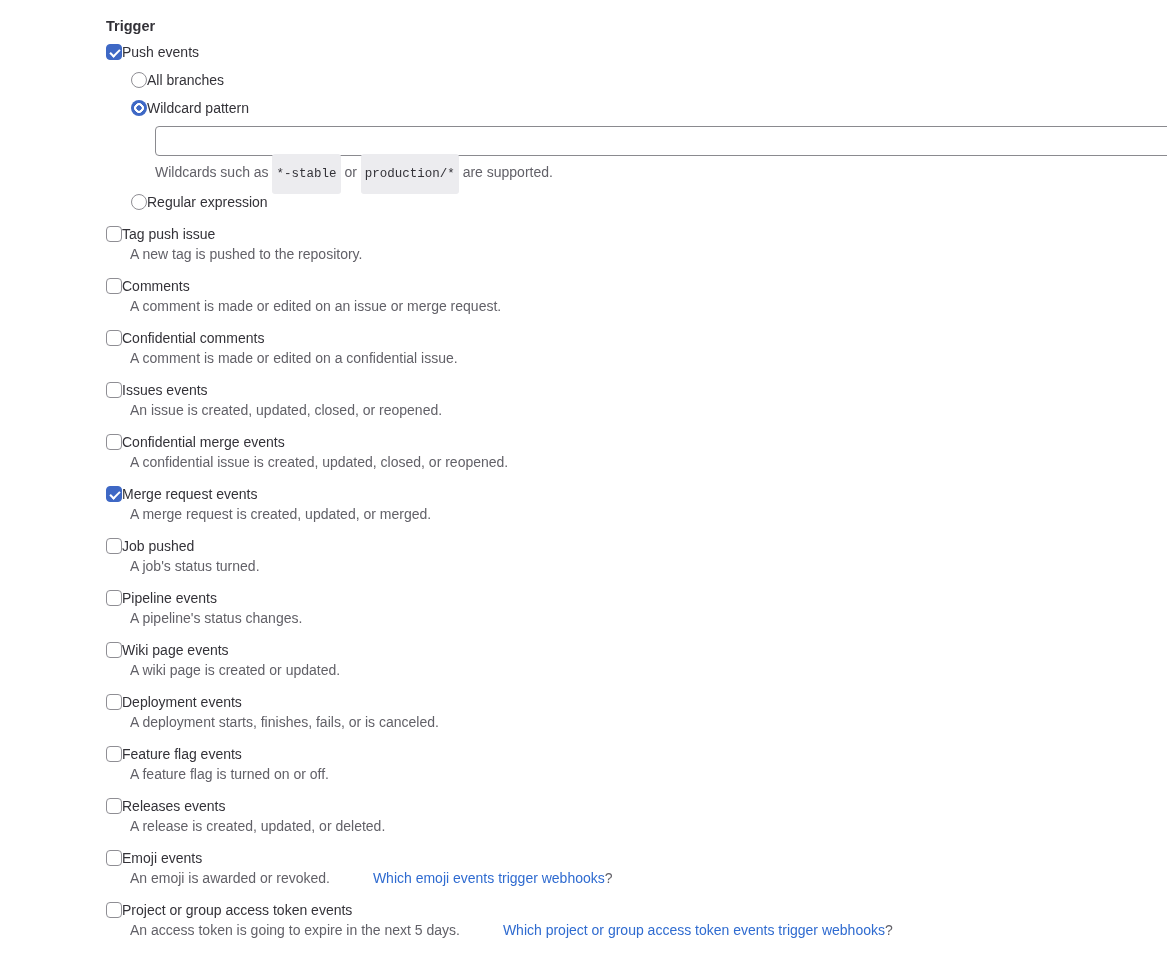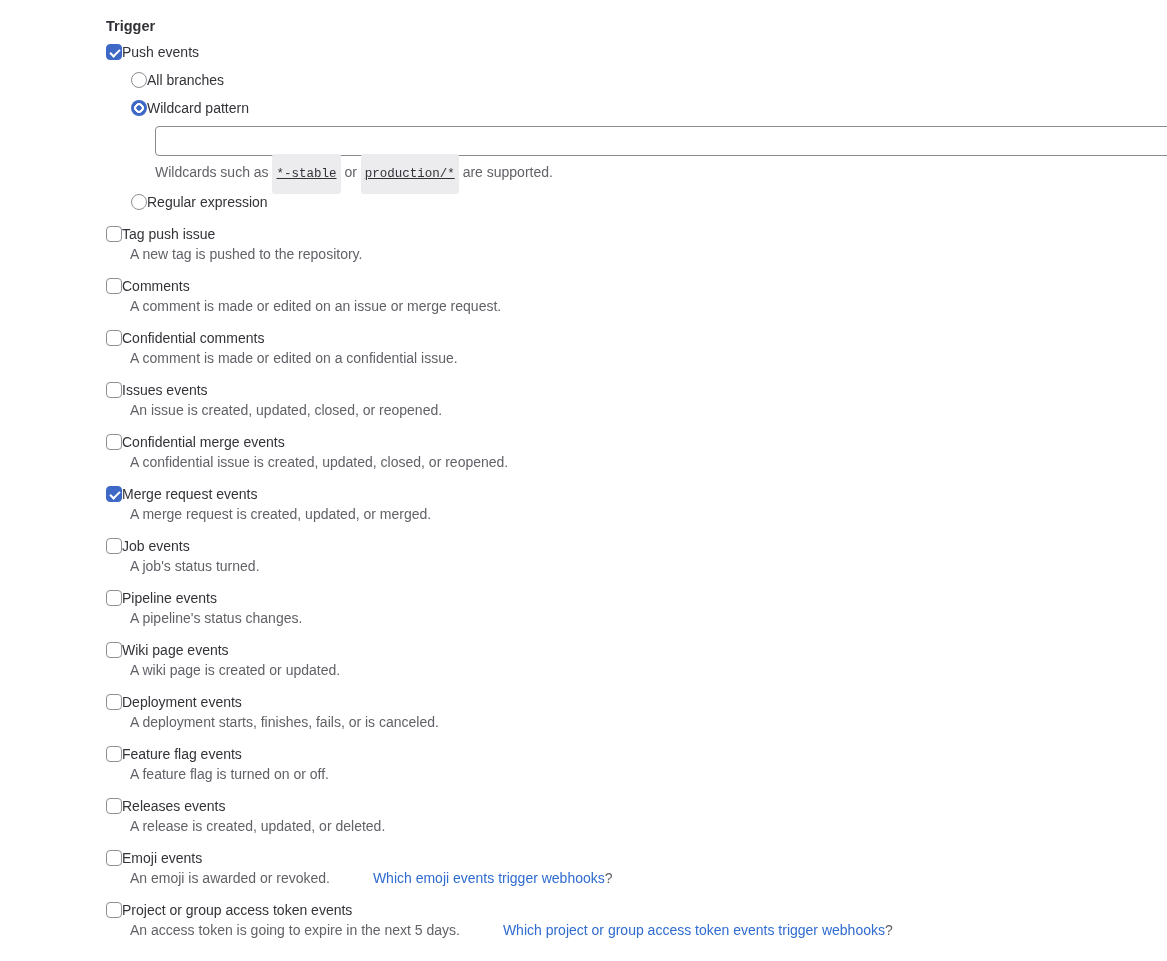--- a/index.html
+++ b/index.html
@@ -54,7 +54,7 @@
   .code-chip {
     font-family: "Liberation Mono", "DejaVu Sans Mono", monospace;
     font-size: 12.5px; color: #333238;
-    background: #ececef; border-radius: 3px; padding: 13px 4px; text-decoration: underline;
+    background: #ececef; border-radius: 3px; padding: 13px 4px;
   }
   .help-link { color: #2f6bd0; text-decoration: none; cursor: pointer; margin-left: 39px; }
   .events-list { margin-top: 12px; }

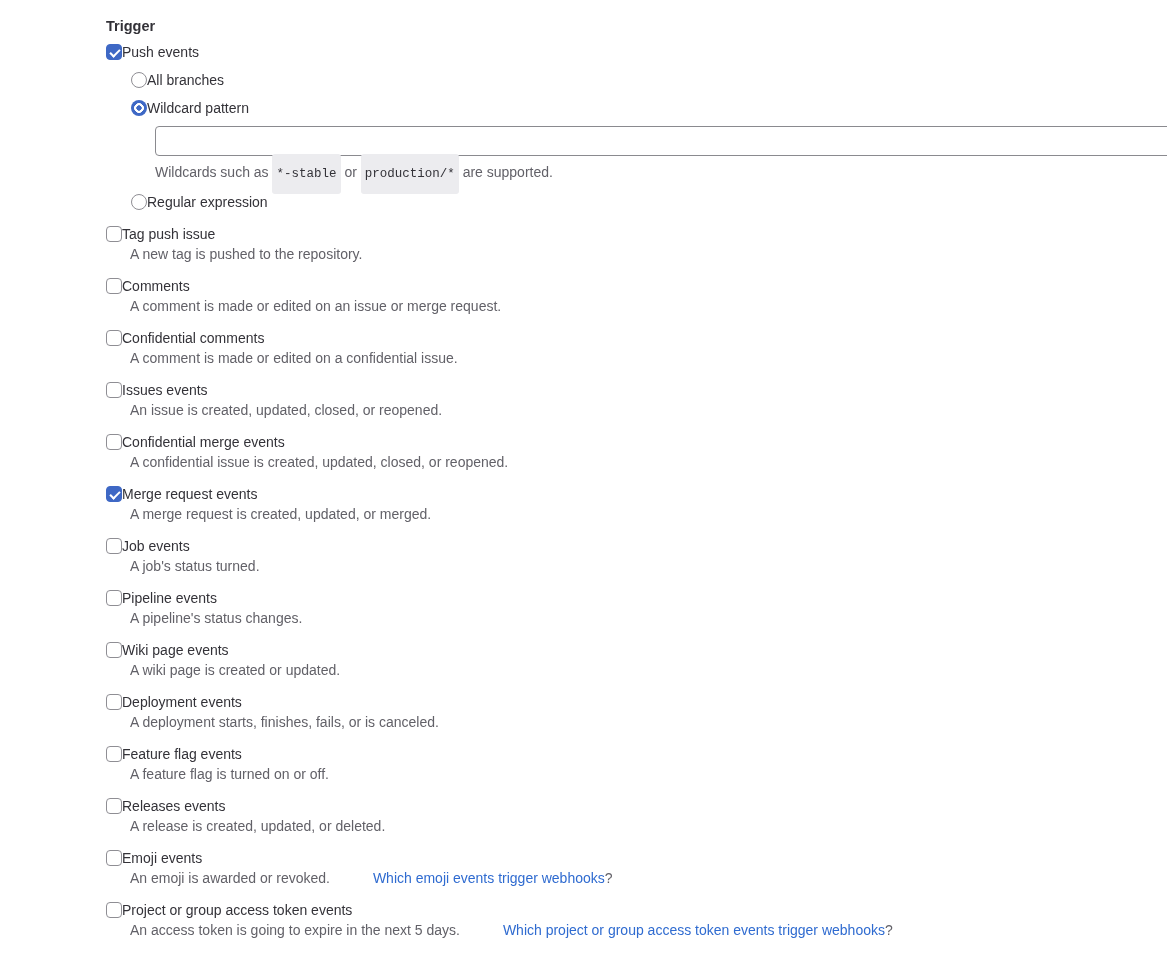--- a/index.html
+++ b/index.html
@@ -147,7 +147,7 @@
     <div class="event-item">
       <div class="check-row">
           <span class="checkbox" data-checked="false"></span>
-          <span class="item-label">Job events</span>
+          <span class="item-label">Job pushed</span>
         </div>
       <div class="desc"><span>A job's status turned.</span></div>
     </div>

